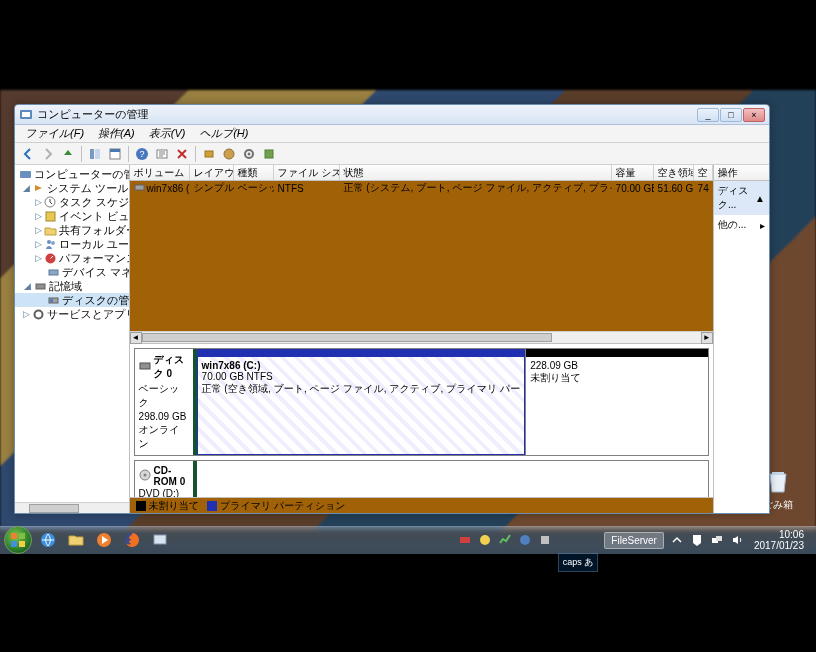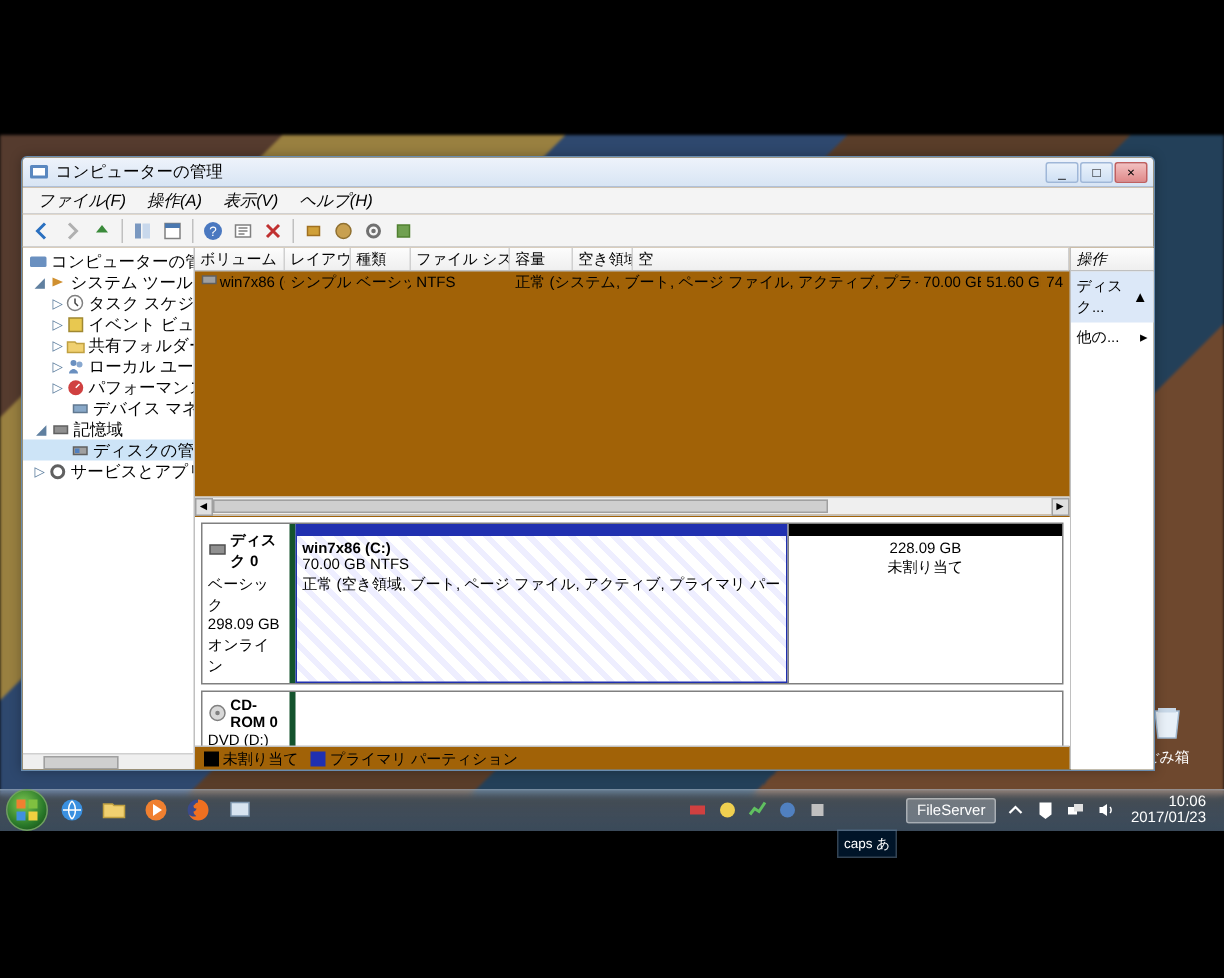--- a/index.html
+++ b/index.html
@@ -384,6 +384,7 @@
           <div style="width:44px">レイアウト</div>
           <div style="width:40px">種類</div>
           <div style="width:66px">ファイル システム</div>
+          <div style="width:272px">状態</div>
           <div style="width:42px">容量</div>
           <div style="width:40px">空き領域</div>
           <div style="flex:1">空</div>

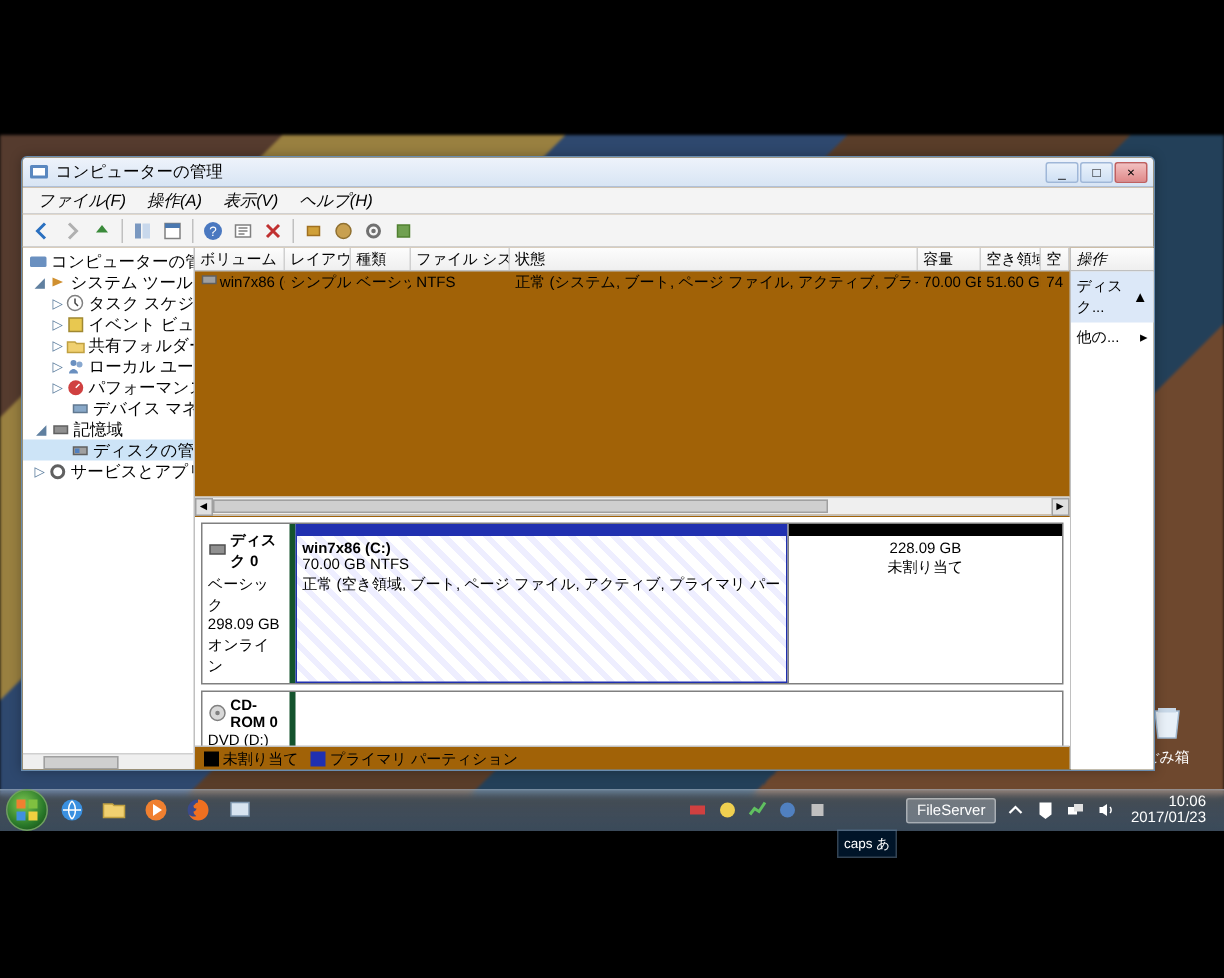--- a/index.html
+++ b/index.html
@@ -144,7 +144,7 @@
   }
   .actions .ahdr {
     height:16px; background:linear-gradient(#fdfdfd,#efefef);
-    border-bottom:1px solid #c0c0c0; font-size:10px; padding:1px 4px;font-style:italic;
+    border-bottom:1px solid #c0c0c0; font-size:10px; padding:1px 4px;
   }
   .actions .aitem { font-size:10px; padding:3px 4px; cursor:pointer; display:flex; justify-content:space-between; align-items:center;}
   .actions .aitem.sel { background:#dce8f8;justify-content:flex-end; }

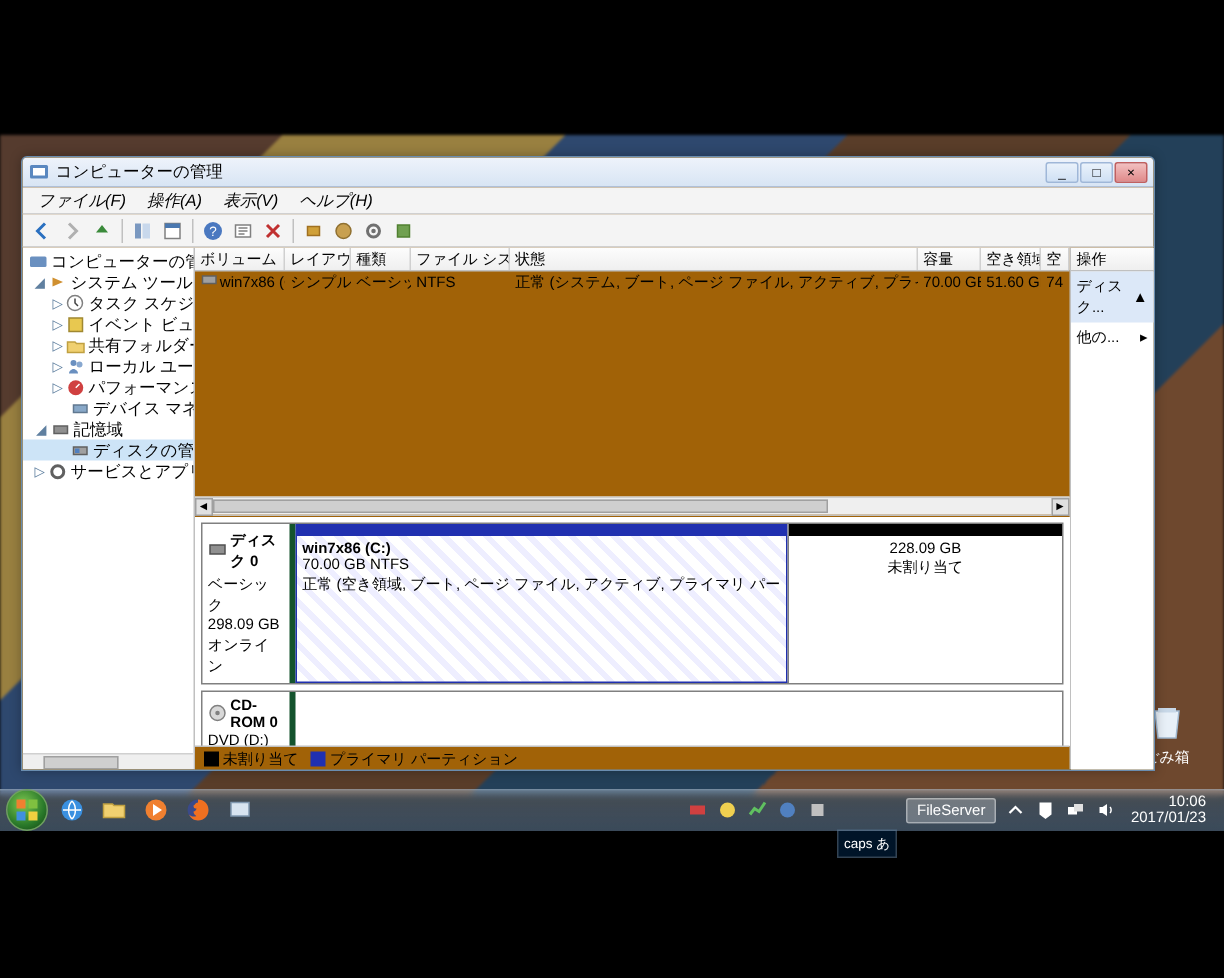--- a/index.html
+++ b/index.html
@@ -131,7 +131,7 @@
   .part.primary .bar { background:#2030b0; }
   .part.primary .pbody { background: repeating-linear-gradient(45deg,#fff,#fff 6px,#eef 6px,#eef 10px); border:1px solid #2030b0; border-top:none;}
   .part.unalloc .bar { background:#000; }
-  .part.unalloc .pbody { background:#fff;text-align:center; }
+  .part.unalloc .pbody { background:#fff; }
   .legend {
     height:16px; border-top:1px solid #c0c0c0;
     display:flex; align-items:center; gap:8px; padding:0 6px;

